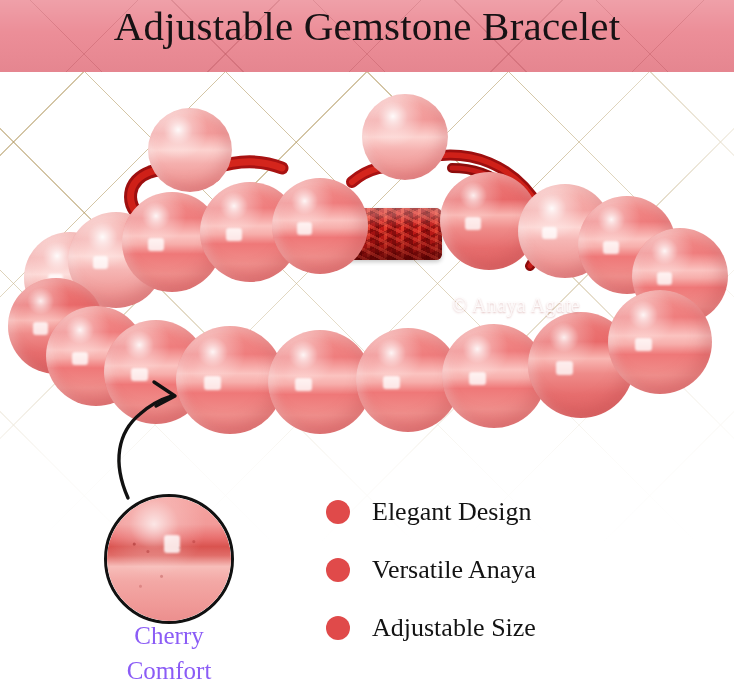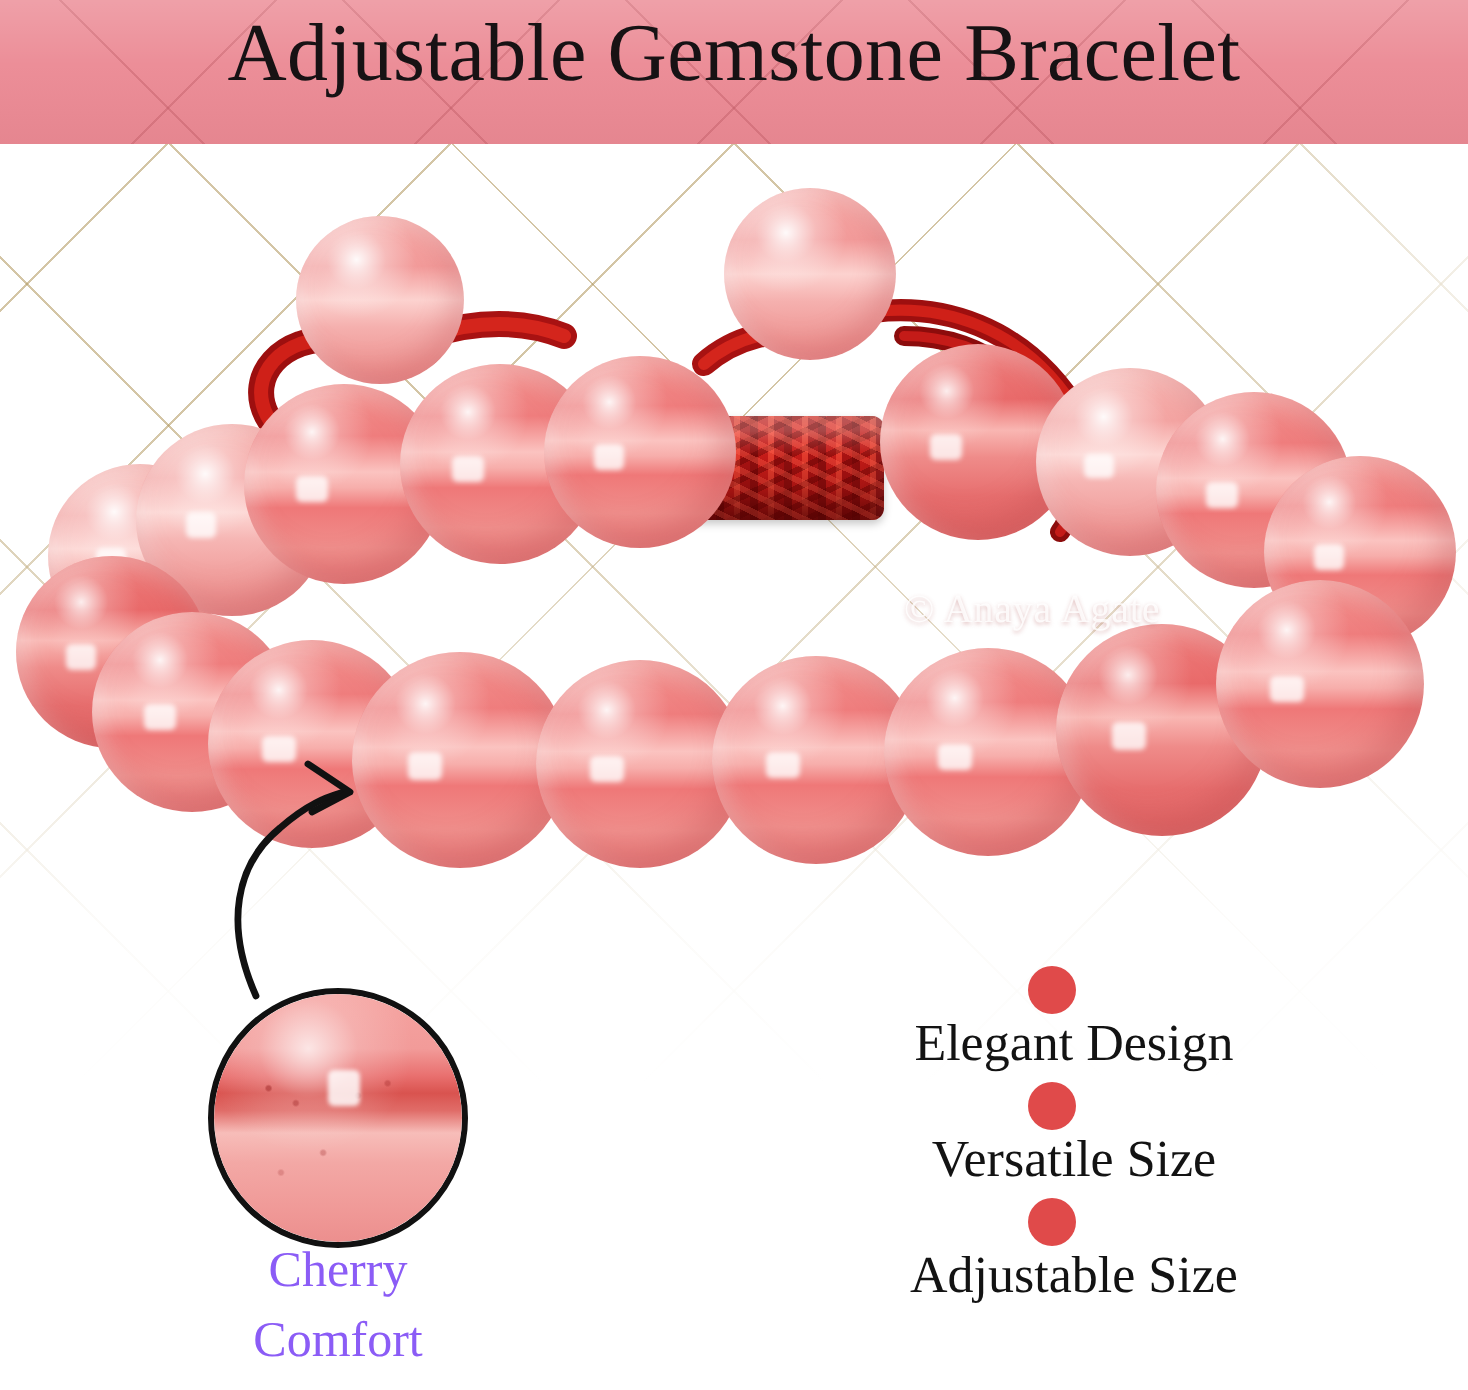--- a/index.html
+++ b/index.html
@@ -215,7 +215,7 @@
   .features{position:absolute;left:326px;top:483px;width:400px;}
   .feature-row{
     position:relative;height:58px;
-    display:flex;align-items:center;flex-direction:column;
+    display:flex;align-items:center;
   }
   .feature-dot{
     width:24px;height:24px;border-radius:50%;

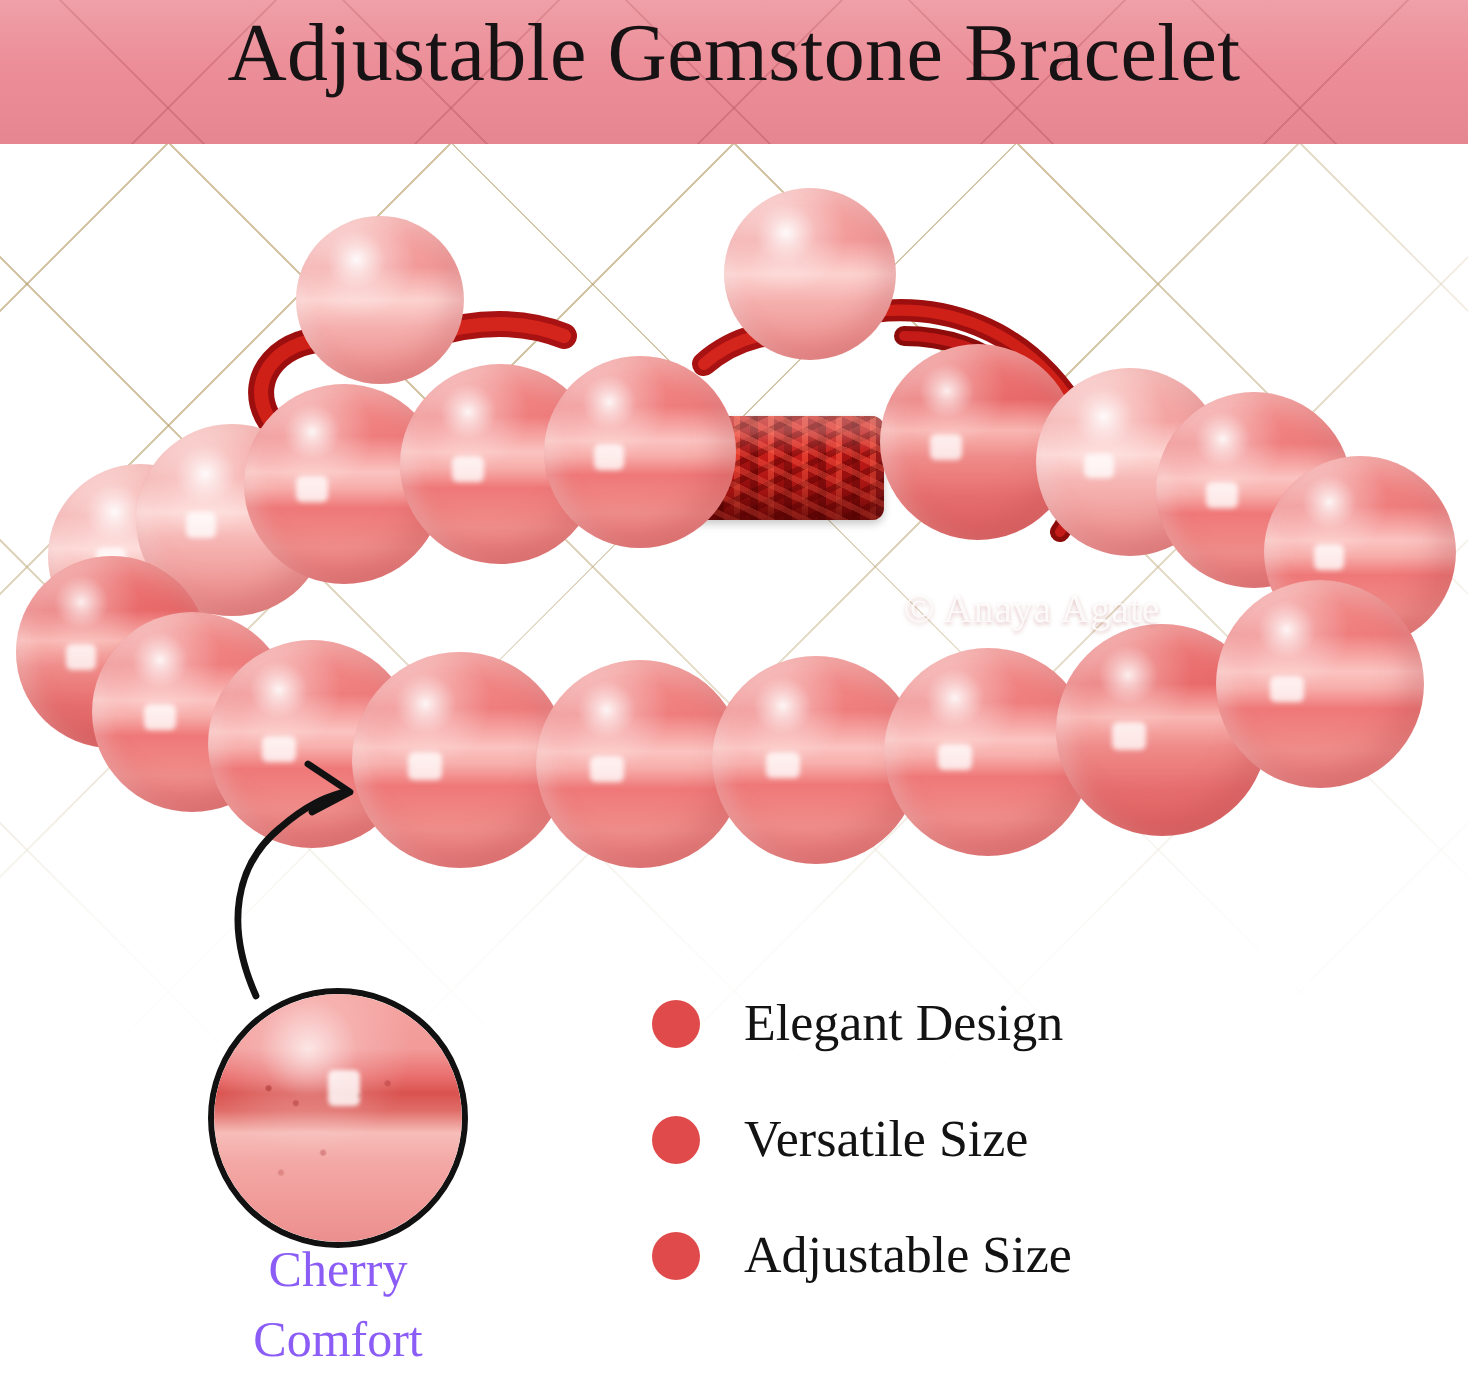--- a/index.html
+++ b/index.html
@@ -314,7 +314,7 @@
     </div>
     <div class="feature-row">
       <div class="feature-dot"></div>
-      <div class="feature-text">Versatile Size</div>
+      <div class="feature-text">Versatile Anaya</div>
     </div>
     <div class="feature-row">
       <div class="feature-dot"></div>

